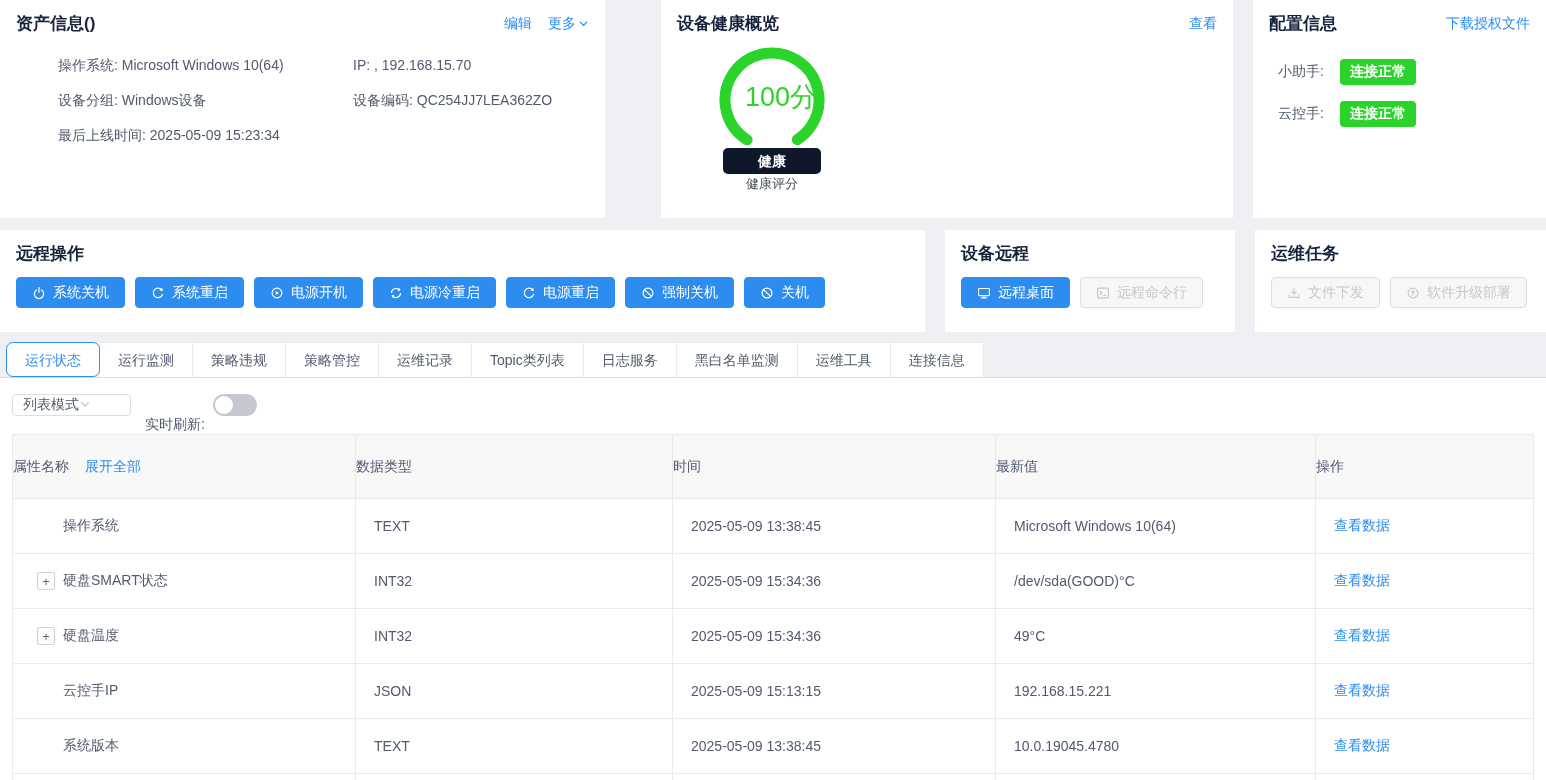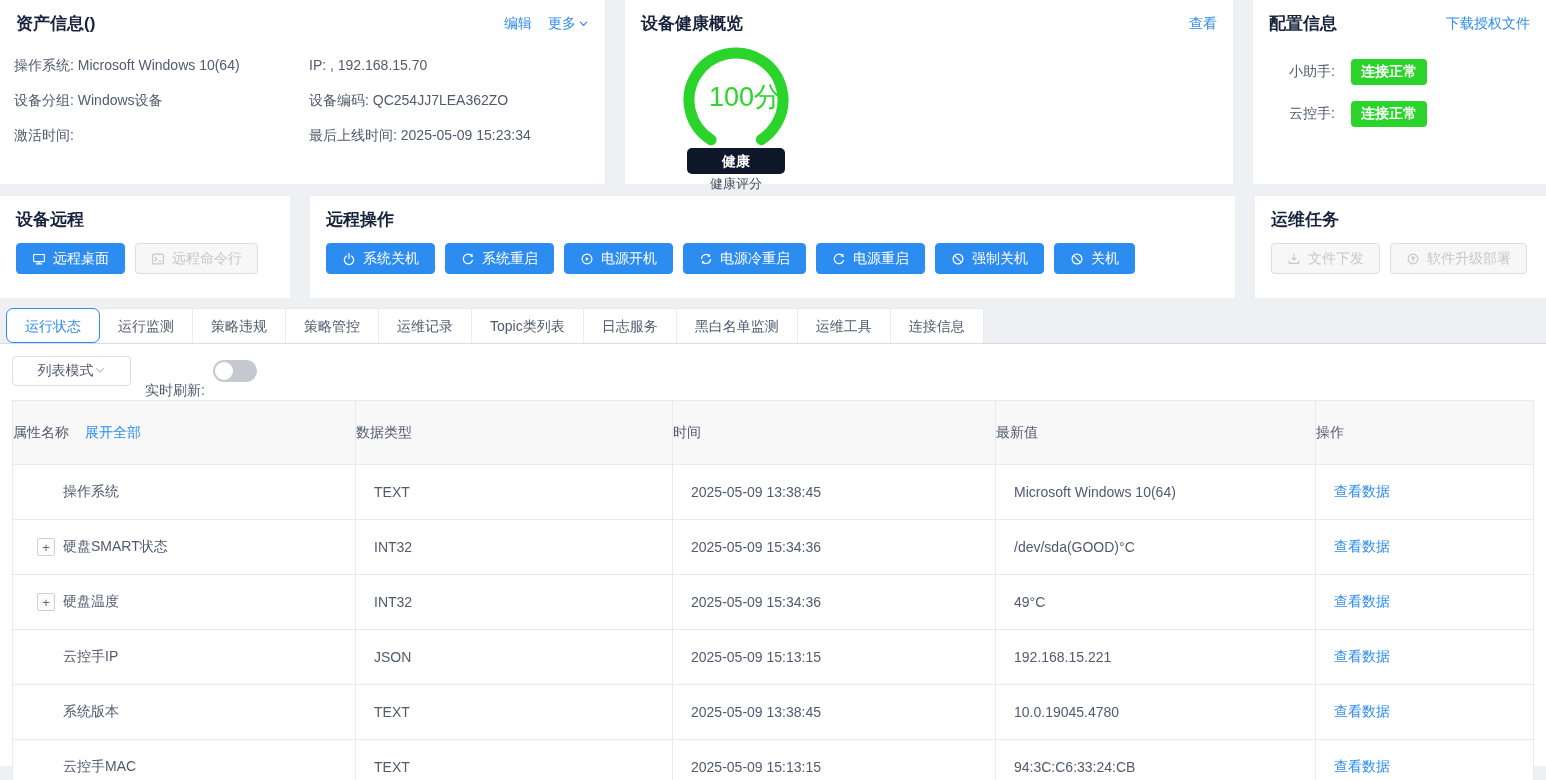--- a/index.html
+++ b/index.html
@@ -16,7 +16,7 @@
   .link + .link { margin-left:12px; }
 
   
-  .row1 { display:flex; gap:20px; height:184px; }
+  .row1 { display:flex; gap:20px; height:218px; }
   .asset-panel { width:605px; }
   .health-panel { flex:1; }
   .config-panel { width:293px; }

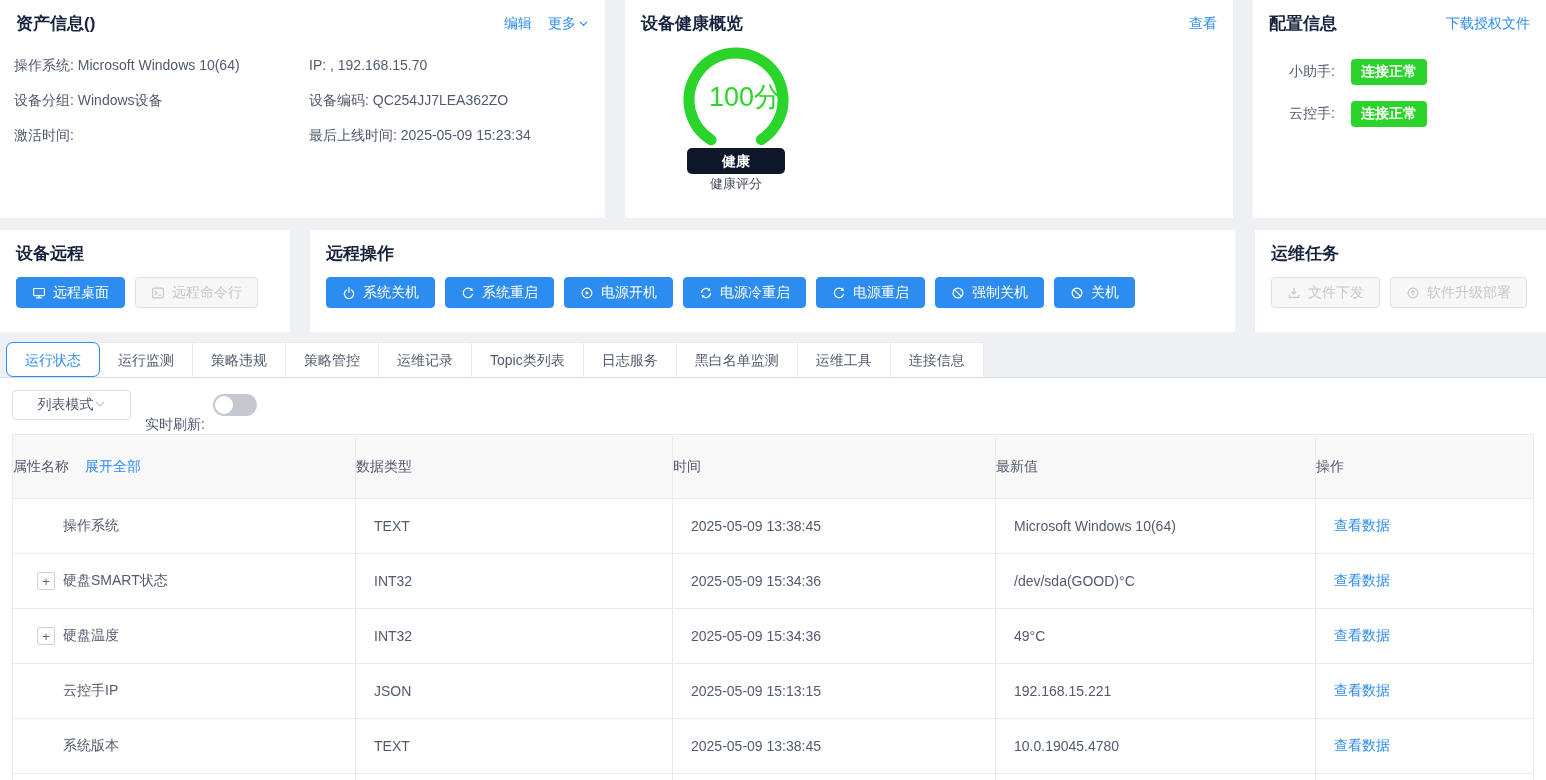--- a/index.html
+++ b/index.html
@@ -18,7 +18,7 @@
   
   .row1 { display:flex; gap:20px; height:218px; }
   .asset-panel { width:605px; }
-  .health-panel { flex:1; }
+  .health-panel { flex:1;margin-left:36px; }
   .config-panel { width:293px; }
 
   .asset-grid { display:grid; grid-template-columns:295px 1fr; row-gap:17px; padding:22px 14px 0 14px; }

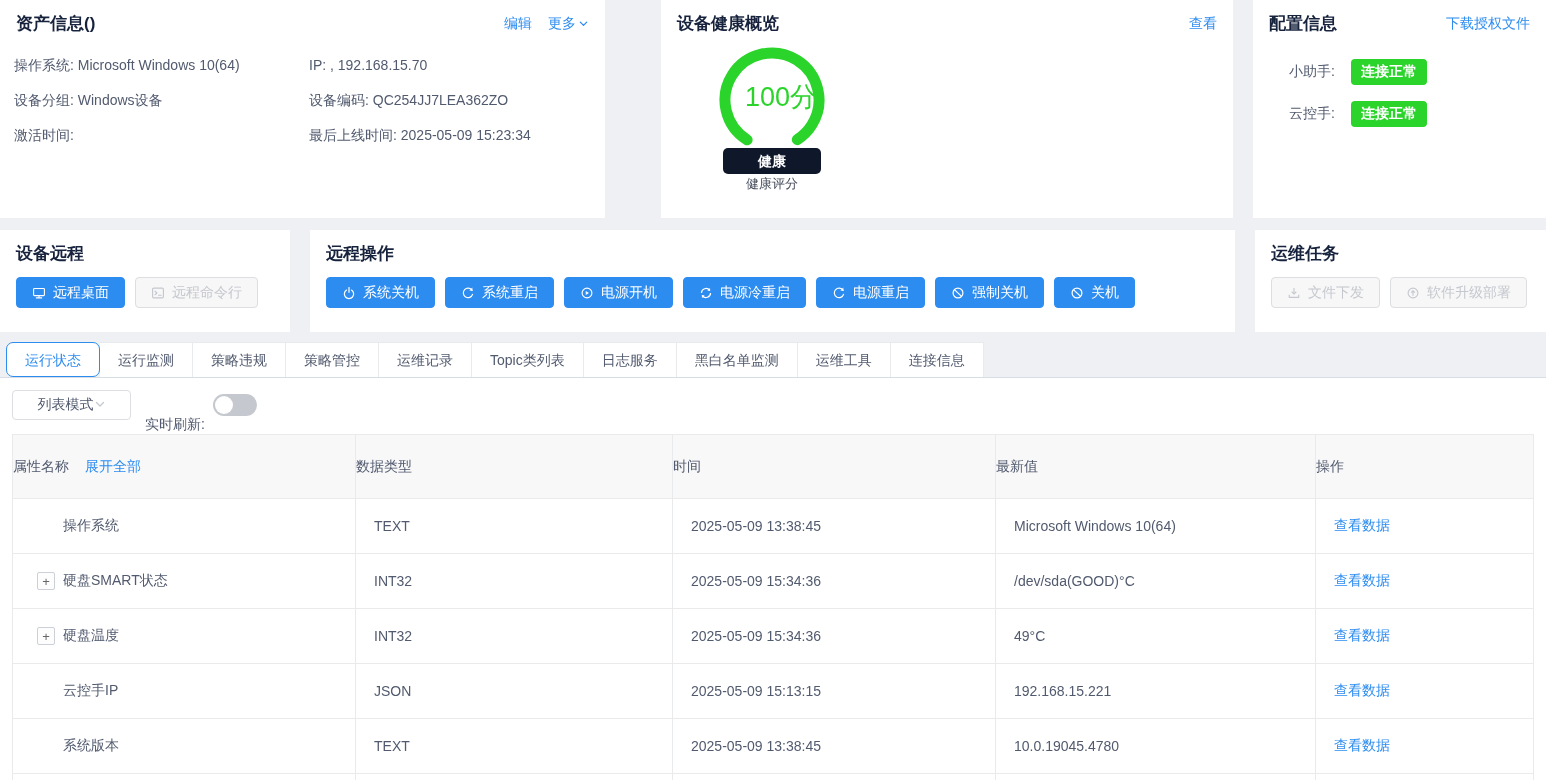--- a/index.html
+++ b/index.html
@@ -22,7 +22,7 @@
   .config-panel { width:293px; }
 
   .asset-grid { display:grid; grid-template-columns:295px 1fr; row-gap:17px; padding:22px 14px 0 14px; }
-  .asset-field { white-space:nowrap; overflow:hidden; }
+  .asset-field { white-space:nowrap; overflow:hidden;margin-left:44px; }
 
   .health-body { padding:8px 0 0 52px; }
   .gauge-wrap { width:118px; position:relative; text-align:center; }

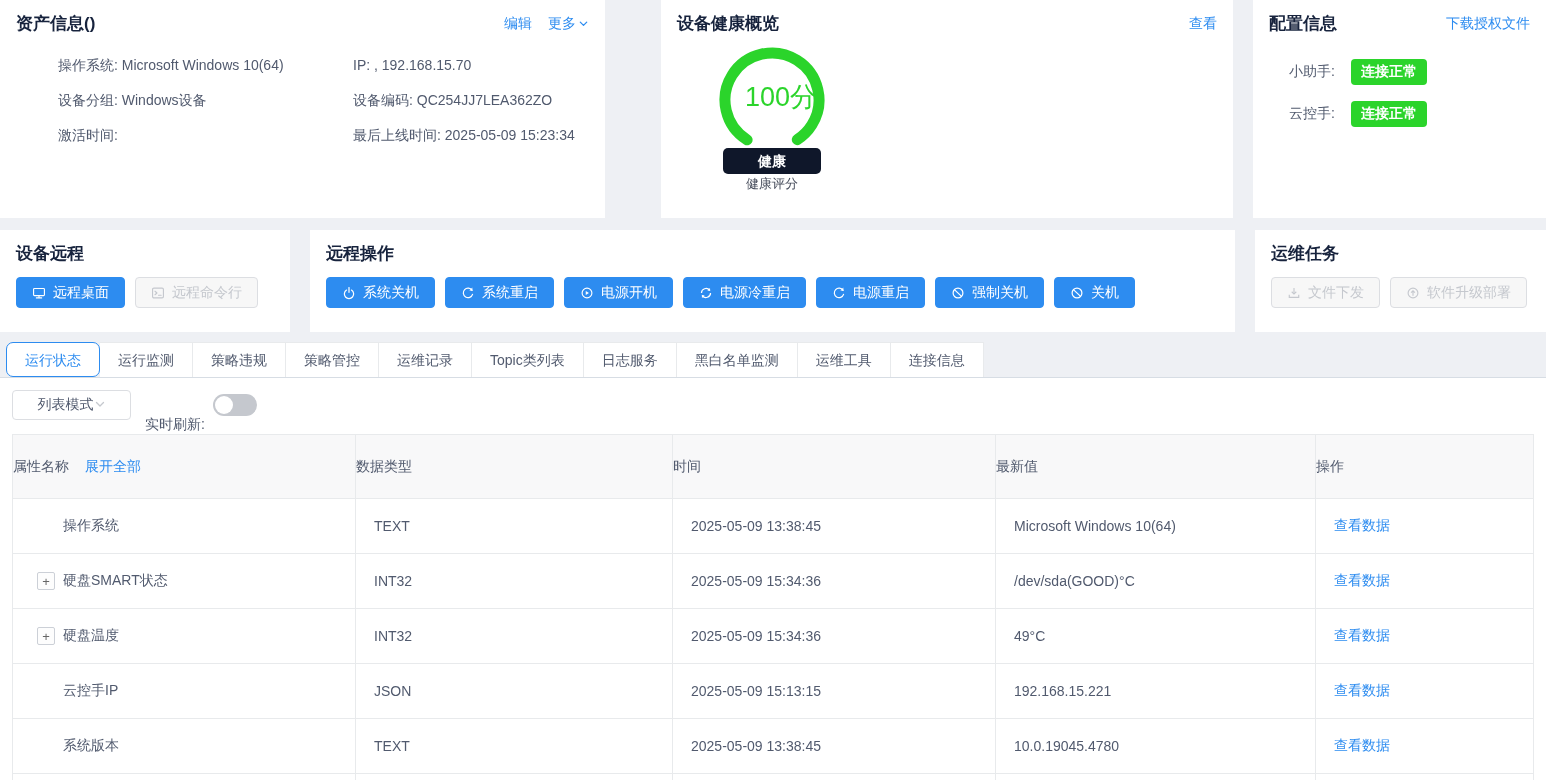--- a/index.html
+++ b/index.html
@@ -31,7 +31,7 @@
   .health-badge { display:block; margin:-16px auto 0 auto; width:98px; height:26px; line-height:26px;
     background:#0f172a; color:#fff; font-weight:700; border-radius:5px; text-align:center; }
 
-  .config-body { padding:24px 0 0 36px; }
+  .config-body { padding:24px 0 0 25px; }
   .config-row { display:flex; align-items:center; margin-bottom:16px; }
   .config-label { width:62px; }
   .status-badge { background:#2bd42b; color:#fff; font-weight:700; padding:4px 10px; border-radius:4px; }

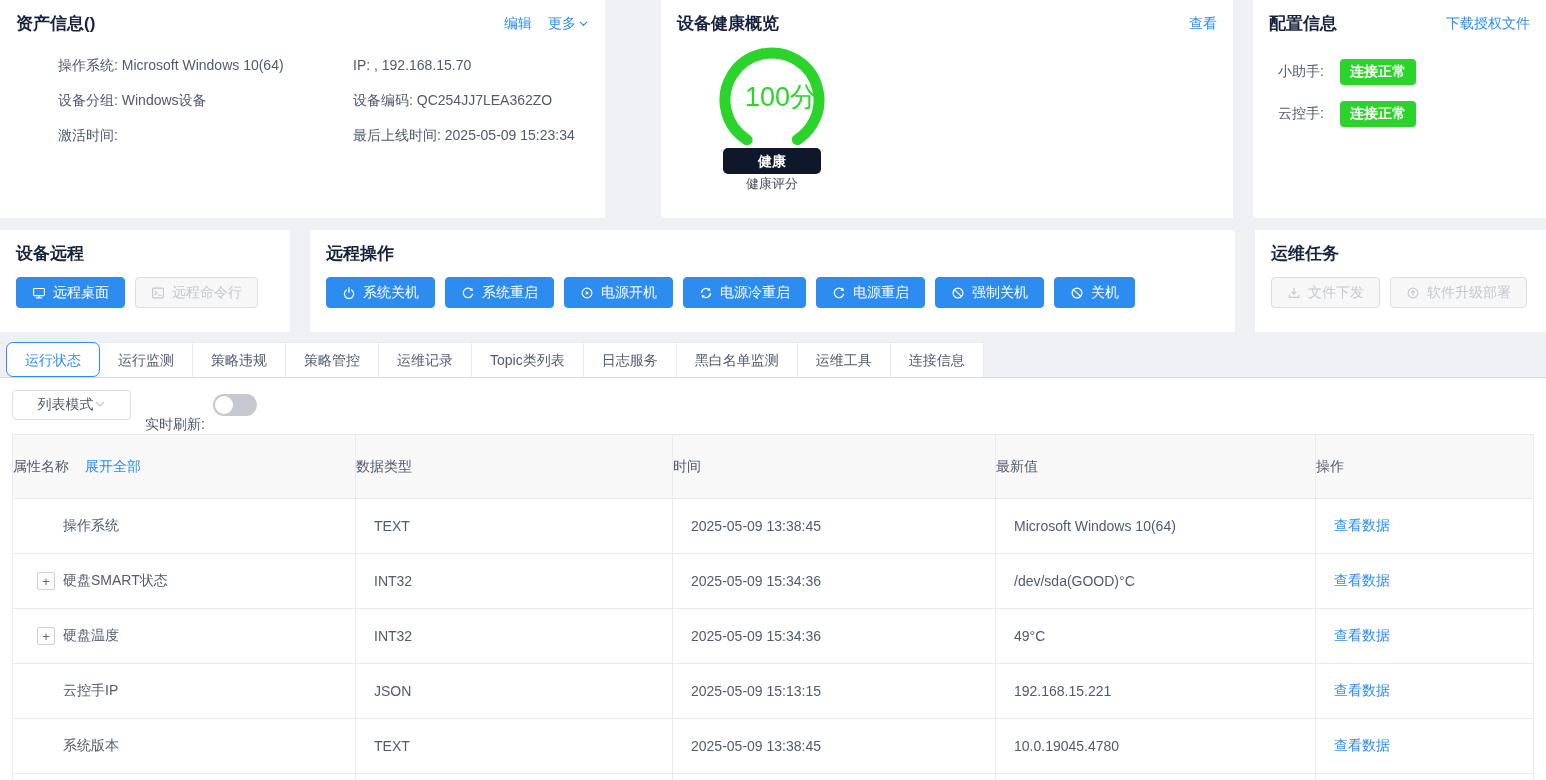--- a/index.html
+++ b/index.html
@@ -98,7 +98,6 @@
       <div class="asset-field"><span>IP:</span> <span>, 192.168.15.70</span></div>
       <div class="asset-field"><span>设备分组:</span> <span>Windows设备</span></div>
       <div class="asset-field"><span>设备编码:</span> <span>QC254JJ7LEA362ZO</span></div>
-      <div class="asset-field"><span>激活时间:</span> <span></span></div>
       <div class="asset-field"><span>最后上线时间:</span> <span>2025-05-09 15:23:34</span></div>
     </div>
   </div>

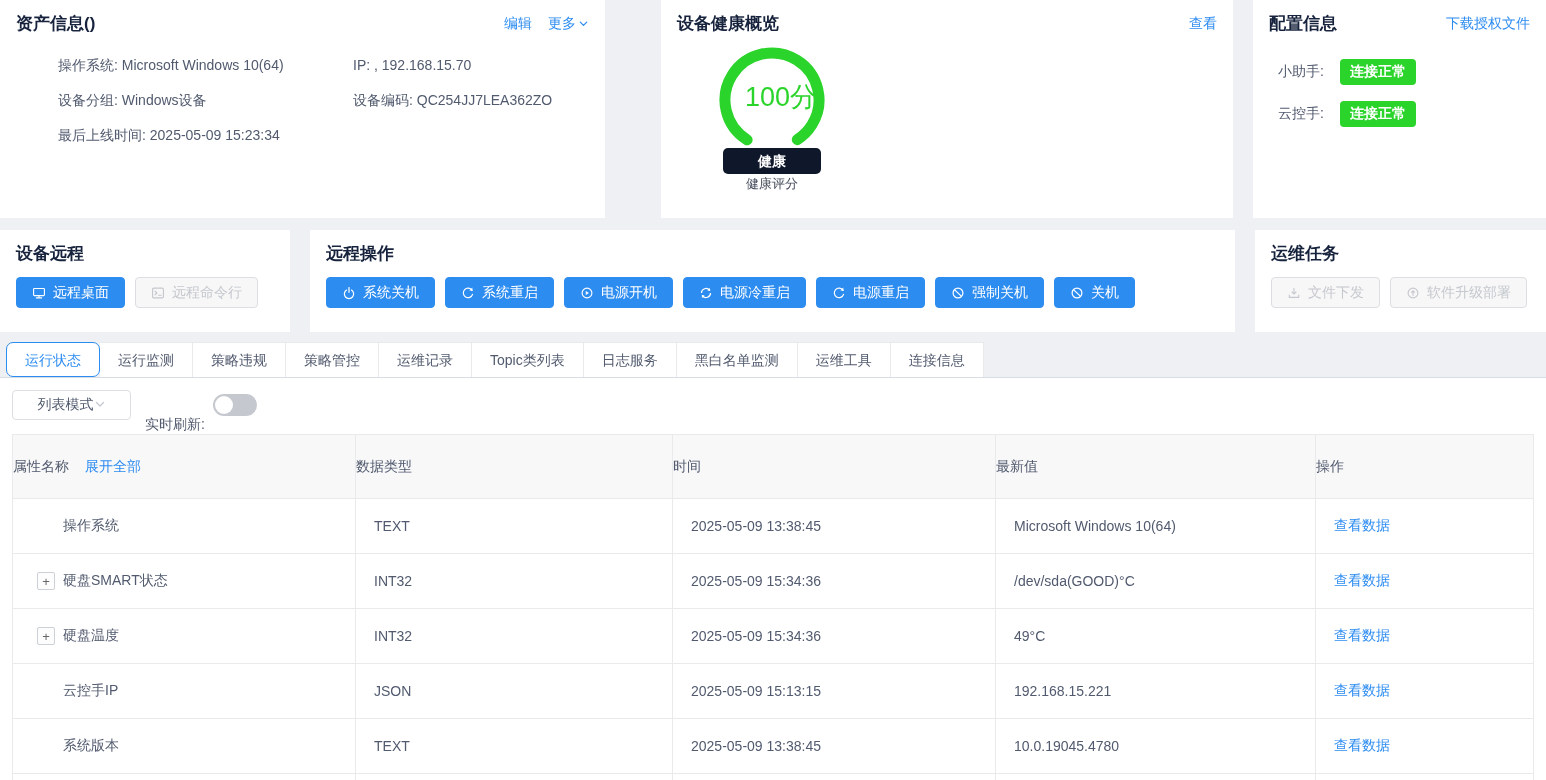--- a/index.html
+++ b/index.html
@@ -139,30 +139,6 @@
 
 <div class="row2">
 
-  <div class="panel devremote-panel">
-    <div class="panel-head">
-        <span class="panel-title">设备远程</span>
-      </div>
-    <div class="btn-row">
-      <button class="btn">
-        <svg viewBox="0 0 16 16" width="14" height="14">
-            <rect x="1.8" y="2.8" width="12.4" height="8.2" rx="1" fill="none" stroke="currentColor" stroke-width="1.3"></rect>
-            <line x1="8" y1="11" x2="8" y2="13.4" stroke="currentColor" stroke-width="1.3"></line>
-            <line x1="5" y1="13.6" x2="11" y2="13.6" stroke="currentColor" stroke-width="1.3" stroke-linecap="round"></line>
-          </svg>
-        <span>远程桌面</span>
-      </button>
-      <button class="btn disabled">
-        <svg viewBox="0 0 16 16" width="14" height="14">
-            <rect x="1.8" y="2.4" width="12.4" height="11.2" rx="1.5" fill="none" stroke="currentColor" stroke-width="1.3"></rect>
-            <path d="M4.6 6l2.2 2-2.2 2" fill="none" stroke="currentColor" stroke-width="1.3" stroke-linecap="round" stroke-linejoin="round"></path>
-            <line x1="8.6" y1="10.6" x2="11.6" y2="10.6" stroke="currentColor" stroke-width="1.3" stroke-linecap="round"></line>
-          </svg>
-        <span>远程命令行</span>
-      </button>
-    </div>
-  </div>
-
   <div class="panel remote-panel">
     <div class="panel-head">
         <span class="panel-title">远程操作</span>
@@ -218,6 +194,30 @@
             <line x1="4.2" y1="4.4" x2="11.8" y2="11.6" stroke="currentColor" stroke-width="1.4"></line>
           </svg>
         <span>关机</span>
+      </button>
+    </div>
+  </div>
+
+  <div class="panel devremote-panel">
+    <div class="panel-head">
+        <span class="panel-title">设备远程</span>
+      </div>
+    <div class="btn-row">
+      <button class="btn">
+        <svg viewBox="0 0 16 16" width="14" height="14">
+            <rect x="1.8" y="2.8" width="12.4" height="8.2" rx="1" fill="none" stroke="currentColor" stroke-width="1.3"></rect>
+            <line x1="8" y1="11" x2="8" y2="13.4" stroke="currentColor" stroke-width="1.3"></line>
+            <line x1="5" y1="13.6" x2="11" y2="13.6" stroke="currentColor" stroke-width="1.3" stroke-linecap="round"></line>
+          </svg>
+        <span>远程桌面</span>
+      </button>
+      <button class="btn disabled">
+        <svg viewBox="0 0 16 16" width="14" height="14">
+            <rect x="1.8" y="2.4" width="12.4" height="11.2" rx="1.5" fill="none" stroke="currentColor" stroke-width="1.3"></rect>
+            <path d="M4.6 6l2.2 2-2.2 2" fill="none" stroke="currentColor" stroke-width="1.3" stroke-linecap="round" stroke-linejoin="round"></path>
+            <line x1="8.6" y1="10.6" x2="11.6" y2="10.6" stroke="currentColor" stroke-width="1.3" stroke-linecap="round"></line>
+          </svg>
+        <span>远程命令行</span>
       </button>
     </div>
   </div>

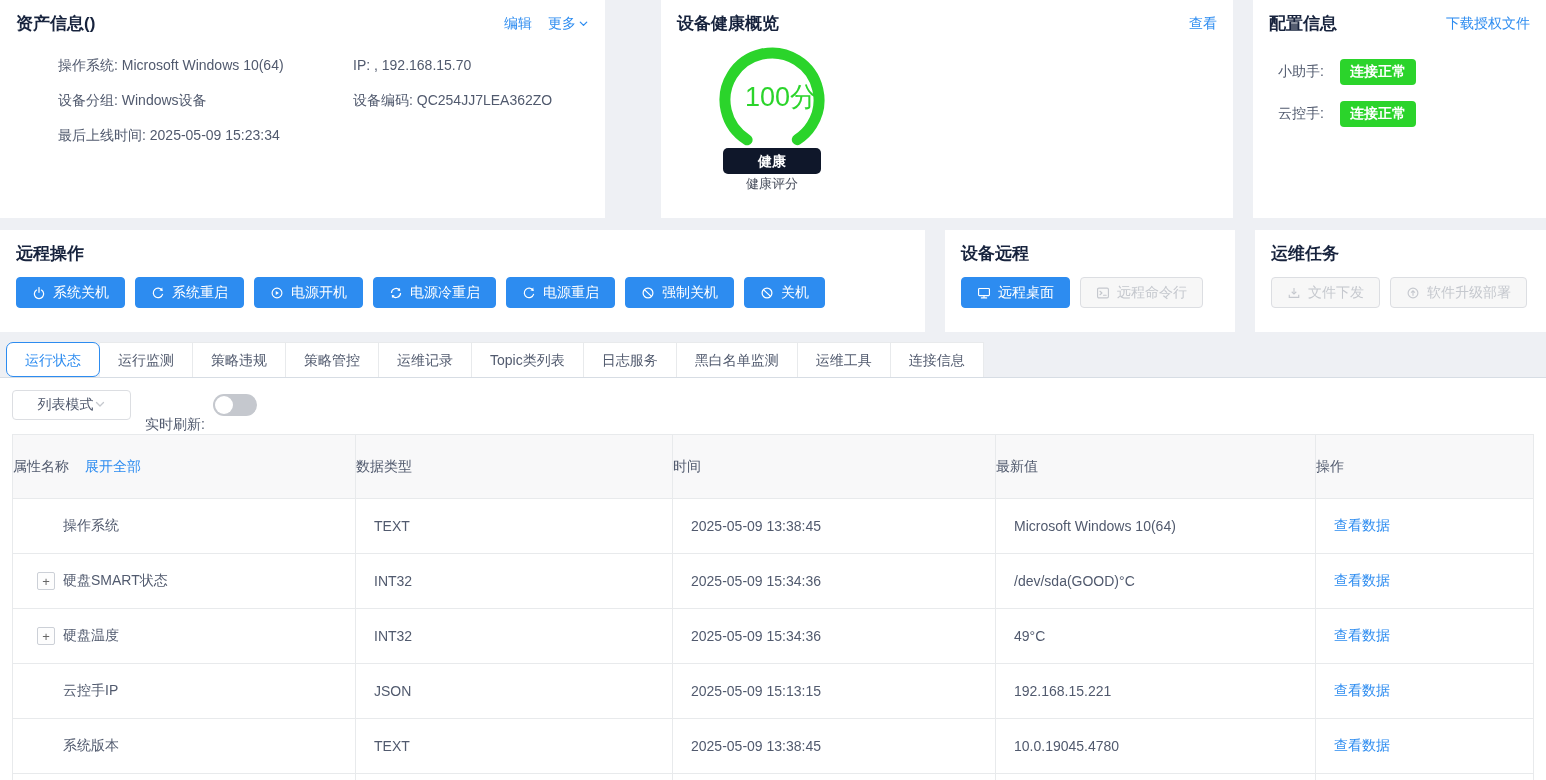--- a/index.html
+++ b/index.html
@@ -57,8 +57,8 @@
   
   .content { background:#fff; height:422px; padding:12px 12px 0 12px; }
   .controls { display:flex; align-items:center; gap:14px; height:30px; }
-  .select-box { width:119px; height:30px; border:1px solid #dcdee2; border-radius:4px;
-    display:flex; align-items:center; justify-content:center; padding:0 10px; color:#515a6e; background:#fff; cursor:pointer; }
+  .select-box { width:119px; height:22px; border:1px solid #dcdee2; border-radius:4px;
+    display:flex; align-items:center; justify-content:flex-start; padding:0 10px; color:#515a6e; background:#fff; cursor:pointer; }
   .select-box .chev { color:#c5c8ce; }
   .toggle-label { color:#515a6e;margin-top:39px; }
   .toggle { width:44px; height:22px; border-radius:11px; background:#c5c8ce; position:relative; cursor:pointer; margin-left:-6px; }

